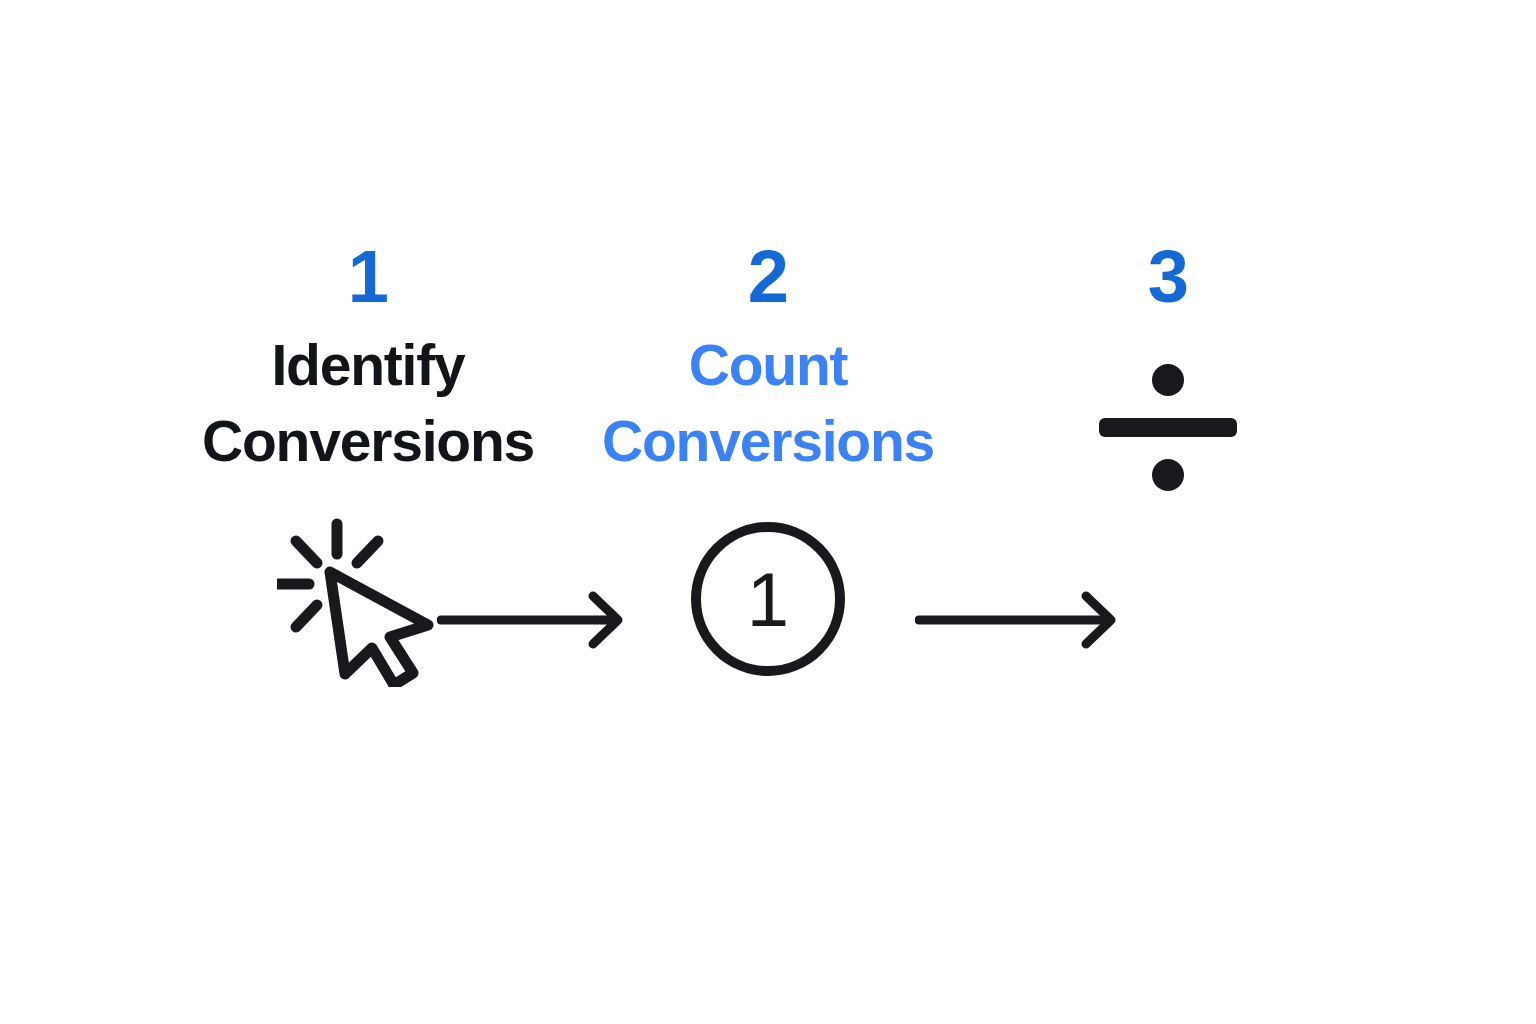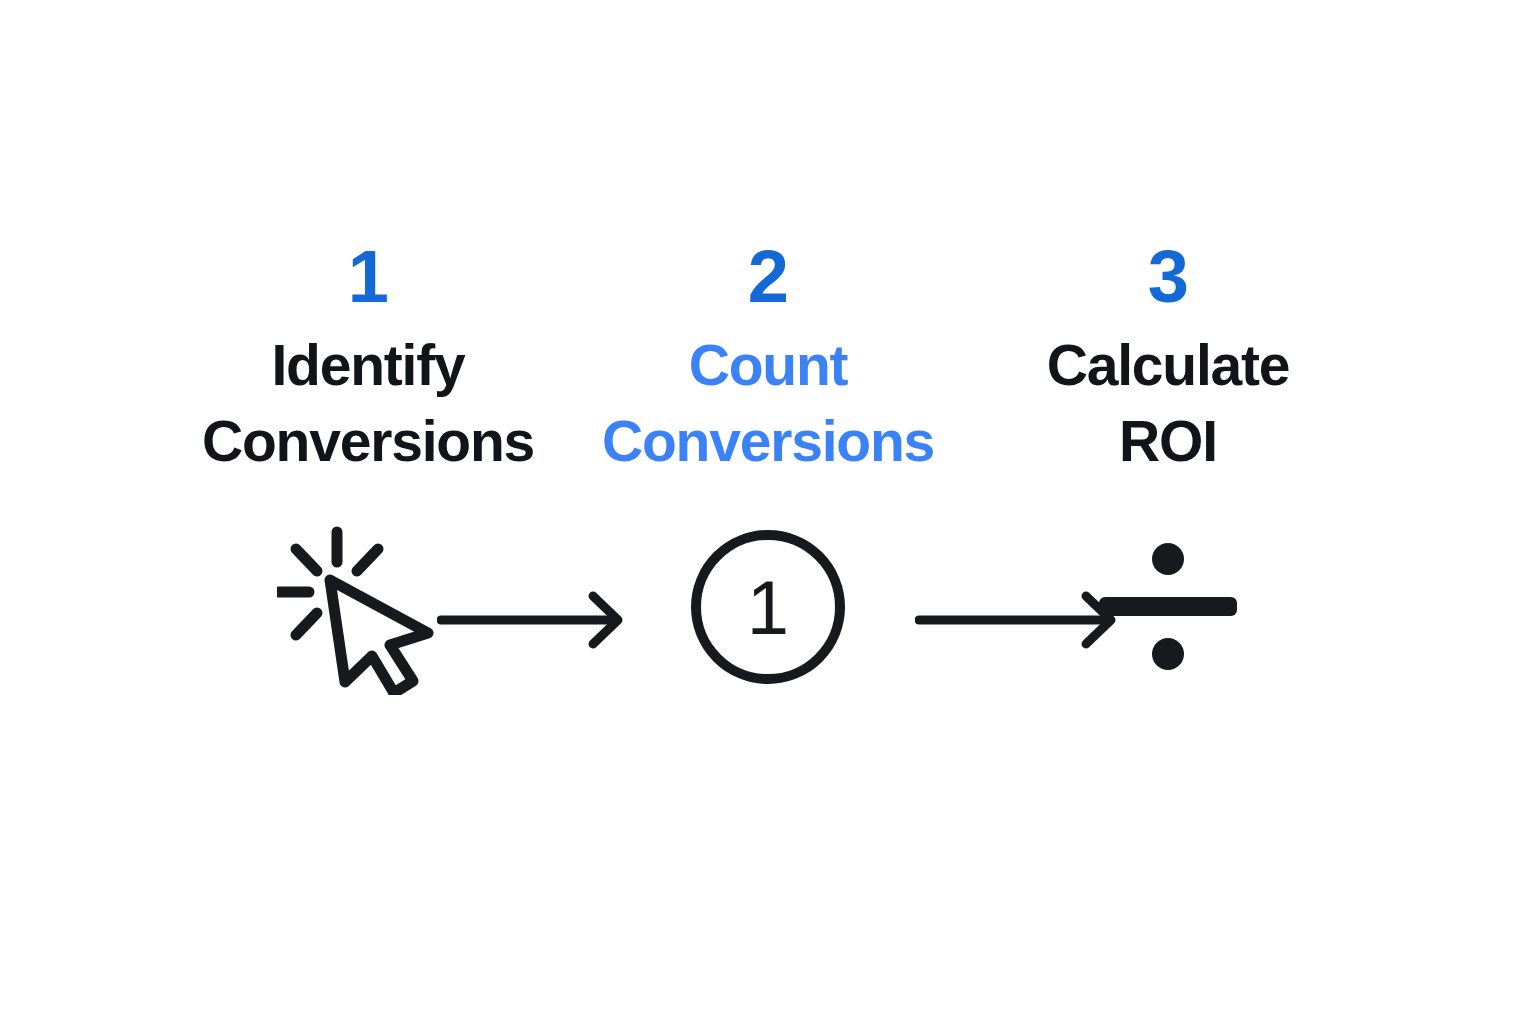--- a/index.html
+++ b/index.html
@@ -64,7 +64,7 @@
     letter-spacing: -1.2px;
     color: #111418;
     text-align: center;
-    margin: 16px;
+    margin: 8px;
     padding: 0;
     margin-top: 12px;
     white-space: pre-line;

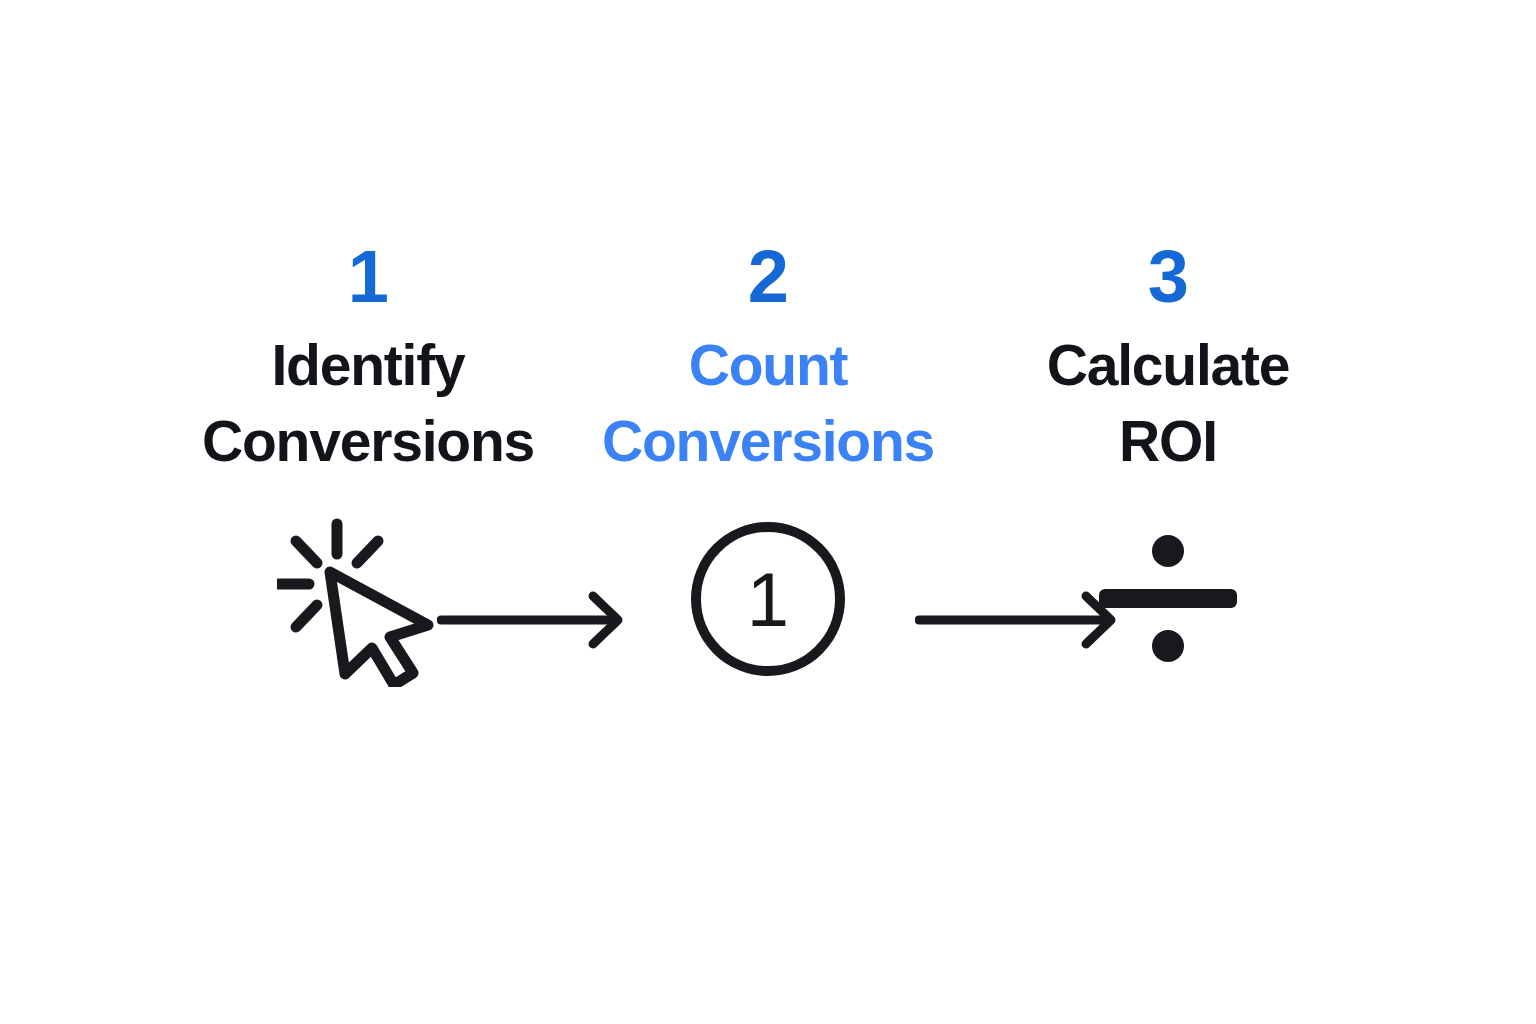--- a/index.html
+++ b/index.html
@@ -139,8 +139,6 @@
 
     <div class="step">
       <div class="step-number" style="color: rgb(21, 105, 214);">3</div>
-      <div class="step-title" style="color: rgb(17, 20, 24);">Calculate
-ROI</div>
       <div class="step-icon">
         <span class="icon-divide">
           <svg width="150" height="150" viewBox="0 0 150 150" xmlns="http://www.w3.org/2000/svg">

